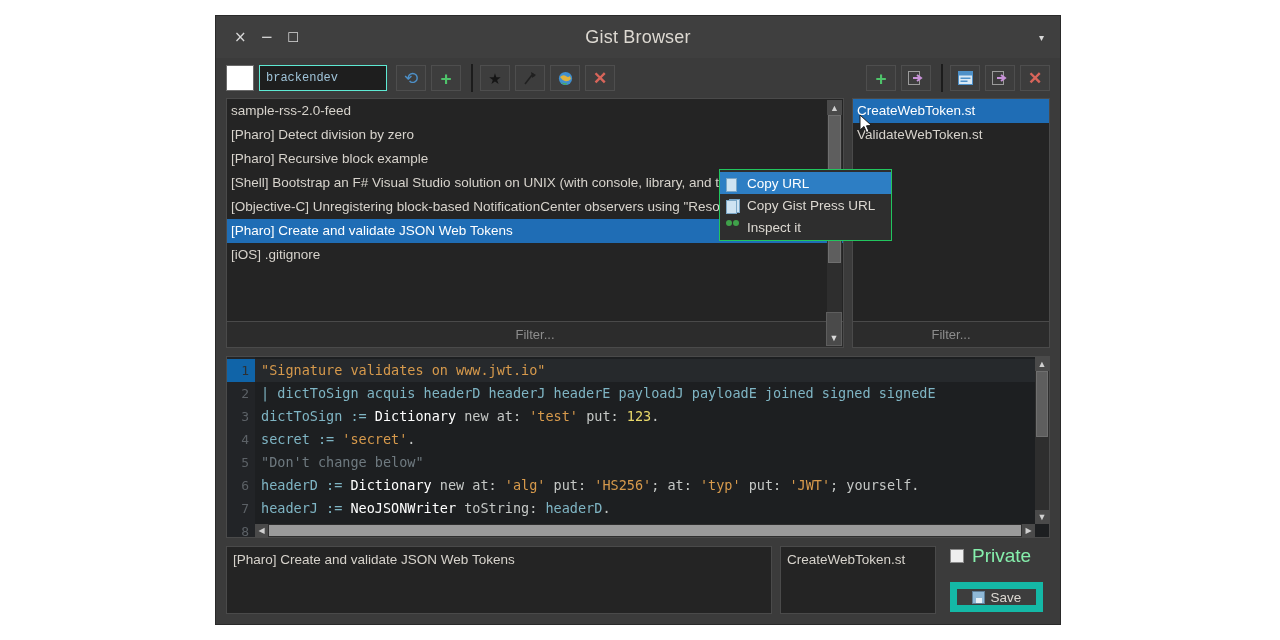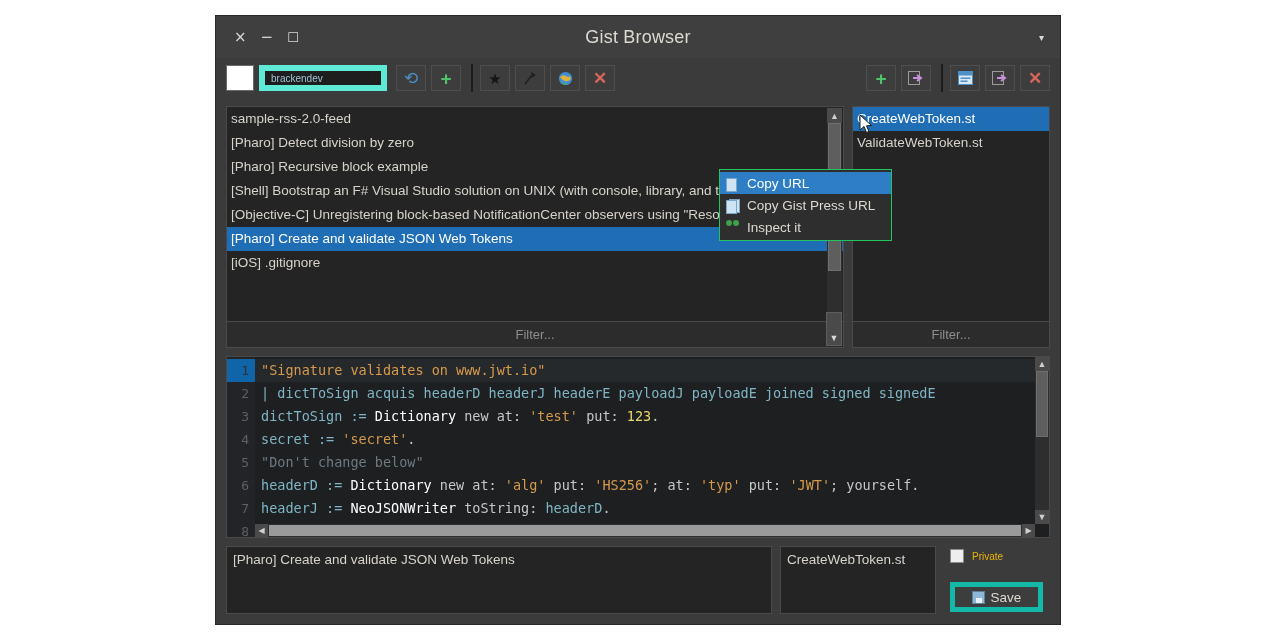--- a/index.html
+++ b/index.html
@@ -39,9 +39,9 @@
     margin-right:5px;box-sizing:border-box;
   }
   .userfield{
-    width:128px;height:26px;background:#1e1e1e;border:6px solid #5eead4;
-    color:#9fc3d8;font-size:10px;display:flex;align-items:center;
-    padding:0 6px;box-sizing:border-box;
+    width:128px;height:26px;background:#1e1e1e;border:1px solid #5eead4;
+    color:#9fc3d8;font-size:12px;display:flex;align-items:center;
+    padding:0 6px;box-sizing:border-box;font-family:Liberation Mono, monospace;
   }
   .tbtn{
     width:30px;height:26px;border:1px solid #4e4e4e;background:#3d3d3d;

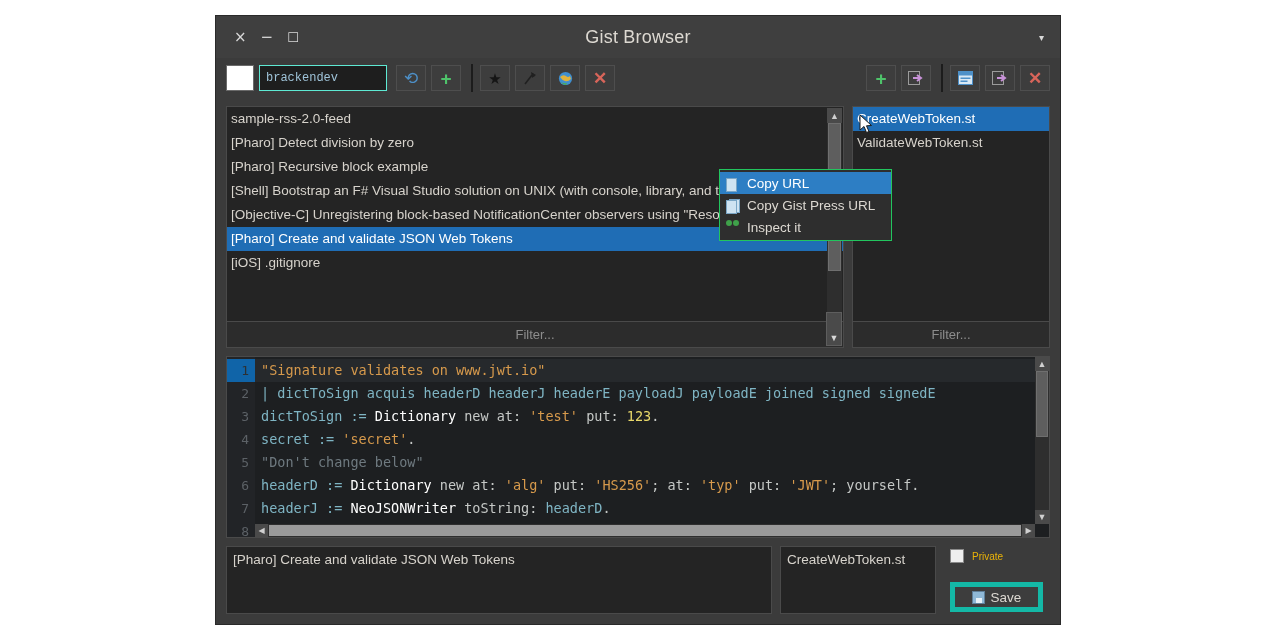--- a/index.html
+++ b/index.html
@@ -61,7 +61,7 @@
   .lists{
     flex:0 0 250px;display:flex;padding:0 10px;gap:0;box-sizing:border-box;
   }
-  .listwrap{position:relative;display:flex;flex-direction:column;margin-top:8px;}
+  .listwrap{position:relative;display:flex;flex-direction:column;}
   .left-list{flex:0 0 618px;}
   .right-list{flex:1 1 auto;margin-left:8px;}
   .listbox{

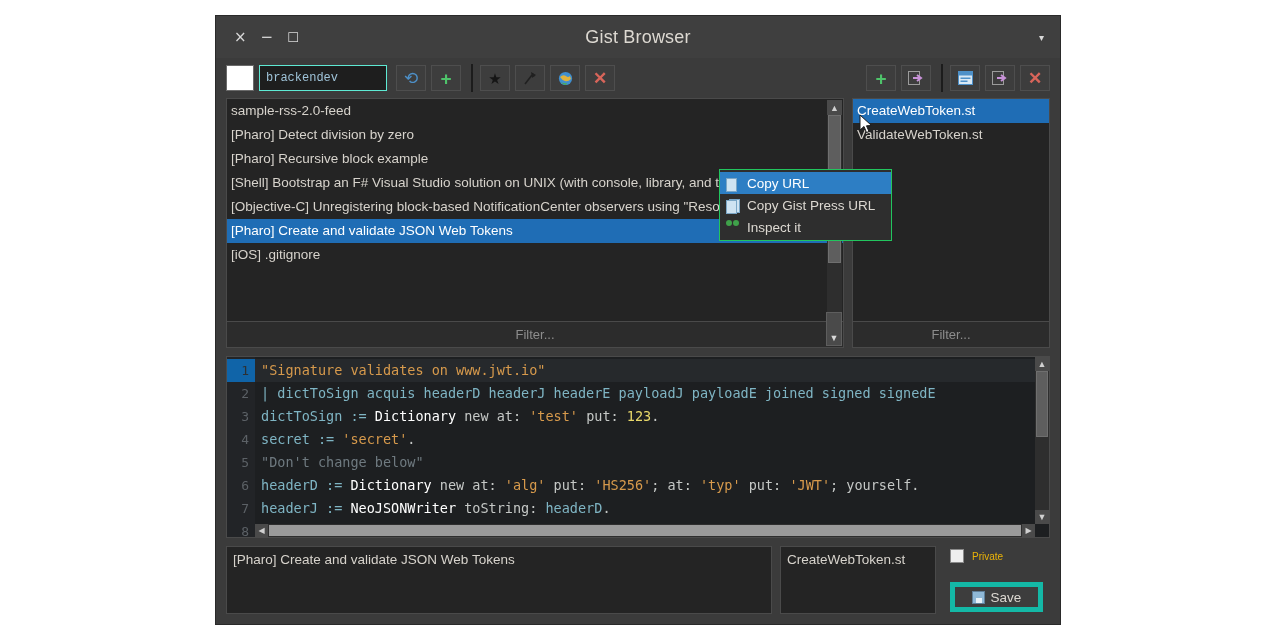--- a/index.html
+++ b/index.html
@@ -185,7 +185,7 @@
   .privrow{display:flex;align-items:center;gap:8px;height:20px;}
   .chk{width:14px;height:14px;background:#eeeeee;border:1px solid #8a8a8a;
        box-sizing:border-box;}
-  .privlabel{color:#eab308;font-size:10px;}
+  .privlabel{color:#86efac;font-size:19px;}
   .savebtn{
     width:93px;height:30px;background:#3d3d3d;border:5px solid #14b8a6;
     display:flex;align-items:center;justify-content:center;gap:6px;

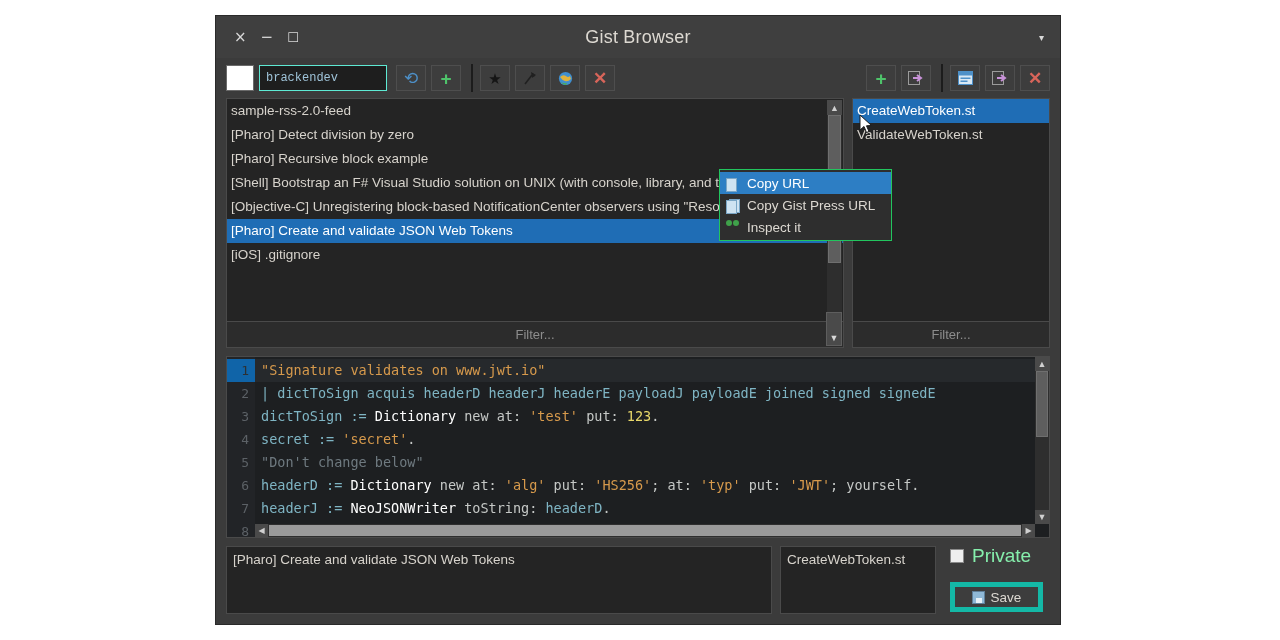--- a/index.html
+++ b/index.html
@@ -187,7 +187,7 @@
        box-sizing:border-box;}
   .privlabel{color:#86efac;font-size:19px;}
   .savebtn{
-    width:93px;height:30px;background:#3d3d3d;border:5px solid #14b8a6;
+    width:93px;height:30px;background:#3d3d3d;border:7px solid #14b8a6;
     display:flex;align-items:center;justify-content:center;gap:6px;
     color:#ddd9d2;font-size:13.5px;box-sizing:border-box;margin-top:6px;
   }

